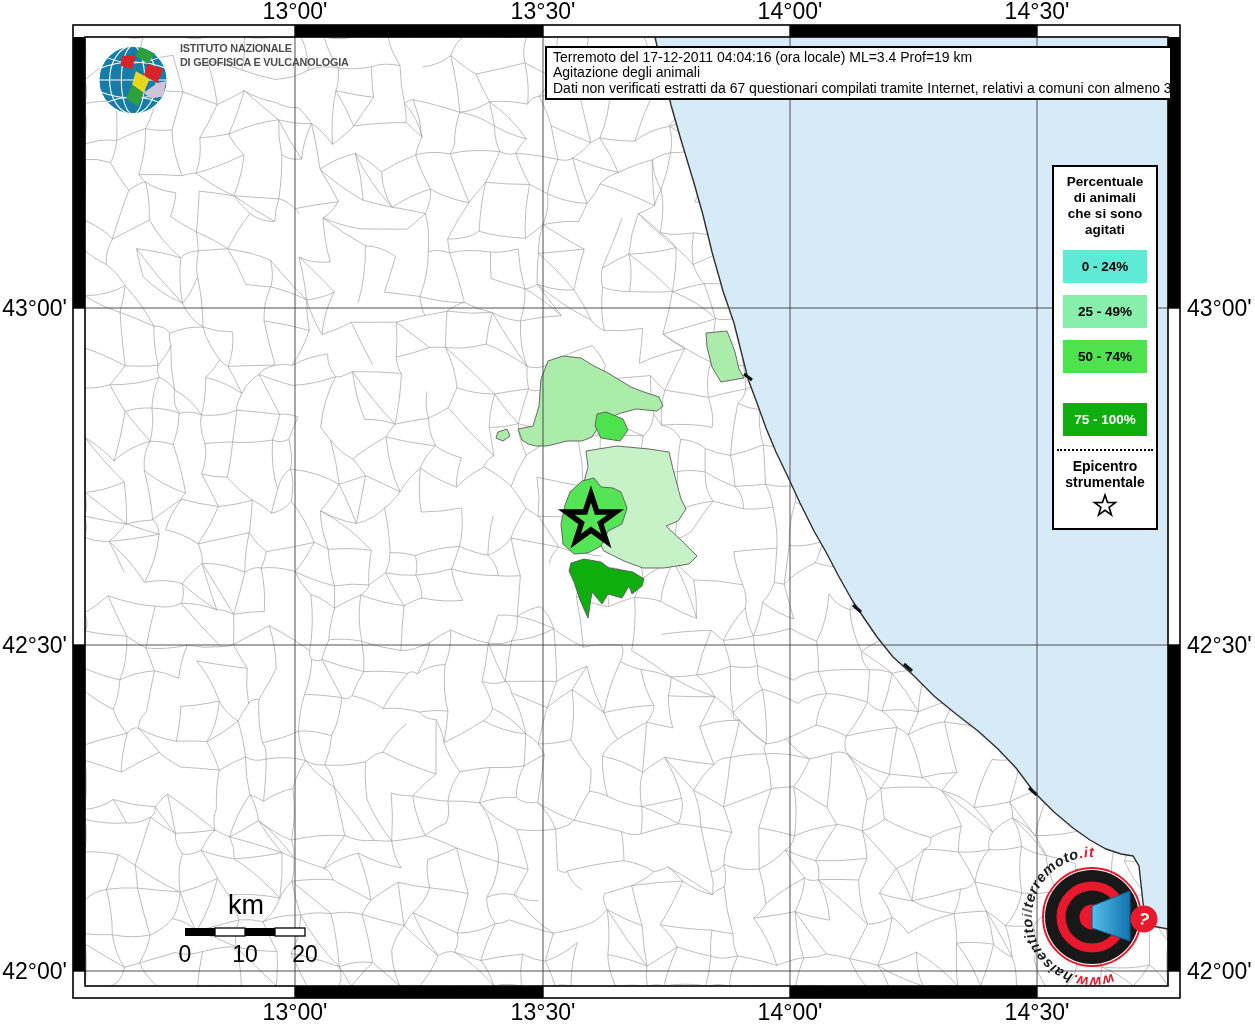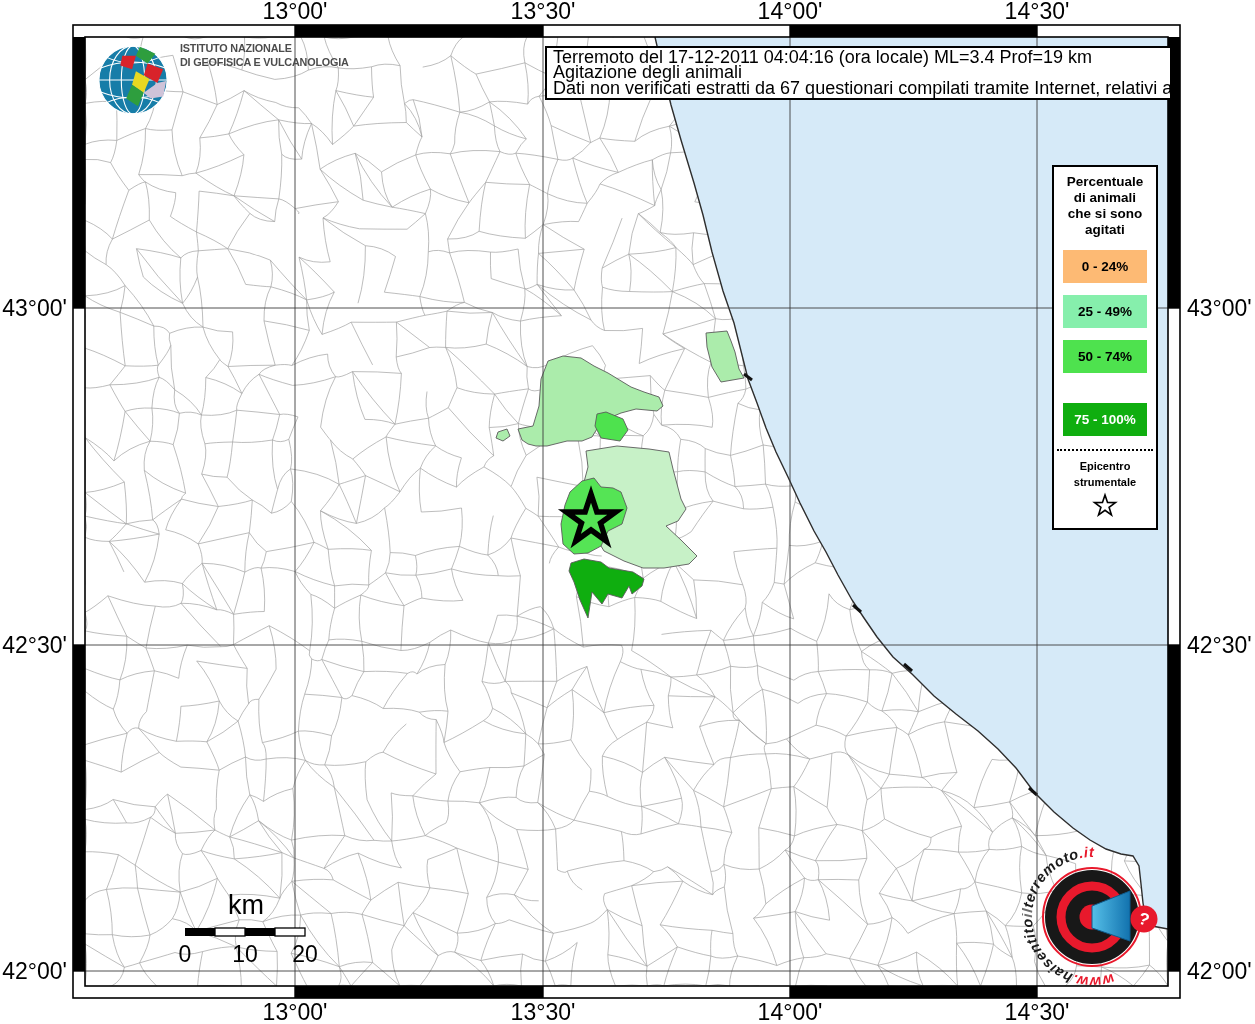--- a/index.html
+++ b/index.html
@@ -11,7 +11,7 @@
   .scale-unit{font-size:27px;fill:#000;font-family:"Liberation Sans",sans-serif;}
 
   .infobox{position:absolute;left:545px;top:46px;width:611px;background:#fff;
-           border:2px solid #000;padding:2px 6px;font-size:18px;line-height:15.4px;
+           border:2px solid #000;padding:2px 6px;font-size:14px;line-height:15.4px;
            white-space:nowrap;overflow:hidden;color:#000;}
   .legend{position:absolute;left:1052px;top:165px;width:102px;background:#fff;
           border:2px solid #000;text-align:center;padding:7px 0 6px;}

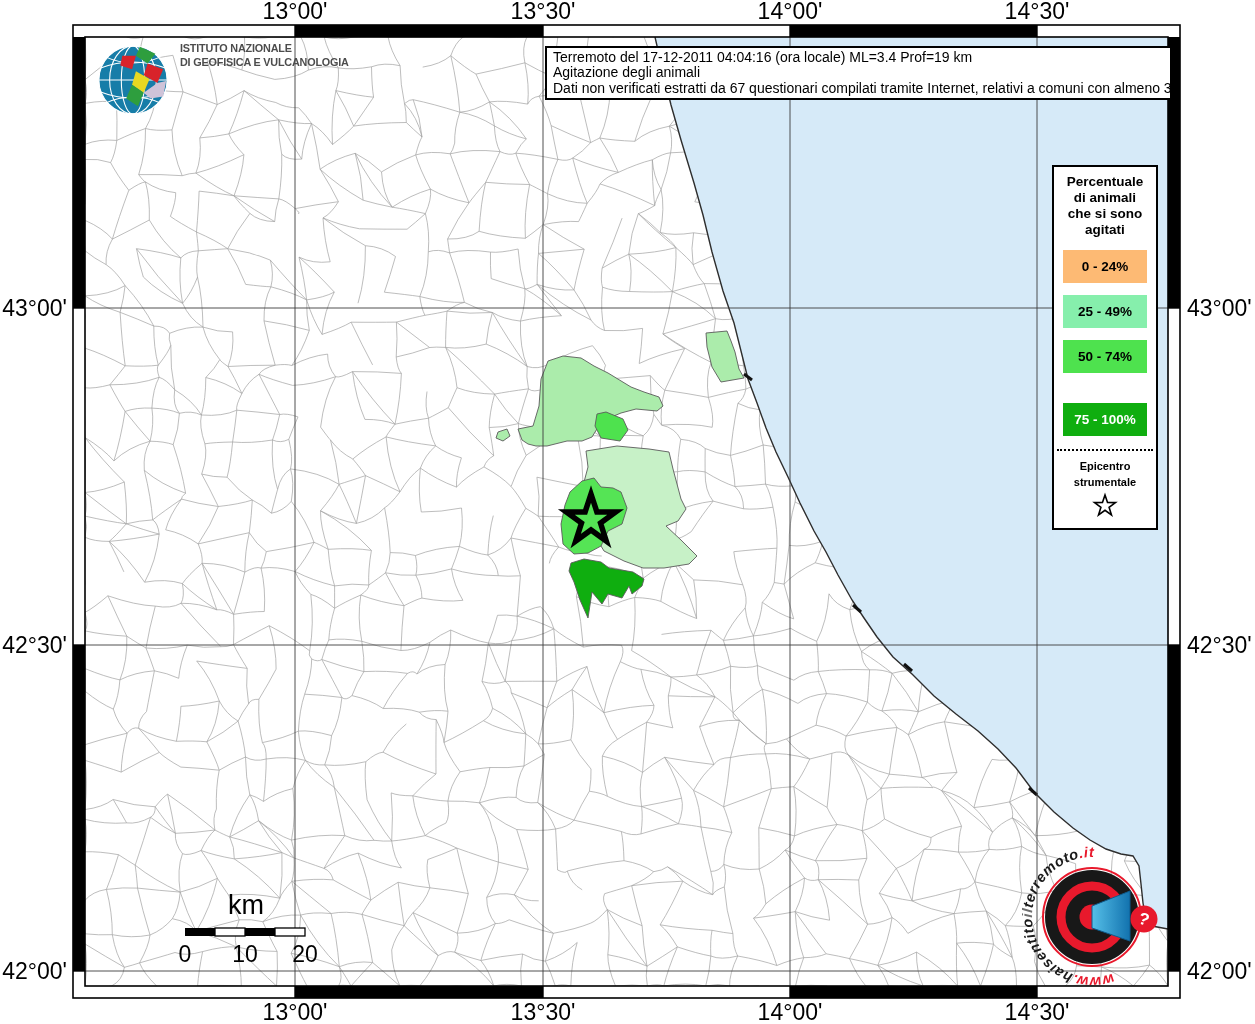--- a/index.html
+++ b/index.html
@@ -183,7 +183,7 @@
       <span>che si sono</span>
       <span>agitati</span>
     </div>
-    <div class="swatch" style="background: #fdba74; color: rgb(0, 0, 0);">0 - 24%</div>
+    <div class="swatch" style="background: #5eead4; color: rgb(0, 0, 0);">0 - 24%</div>
     <div class="swatch" style="background: #86efac; color: rgb(0, 0, 0);">25 - 49%</div>
     <div class="swatch" style="background: rgb(78, 226, 78); color: rgb(0, 0, 0);">50 - 74%</div>
     <div class="swatch" style="background: rgb(15, 174, 15); color: rgb(255, 255, 255); margin-top: 30px;">75 - 100%</div>

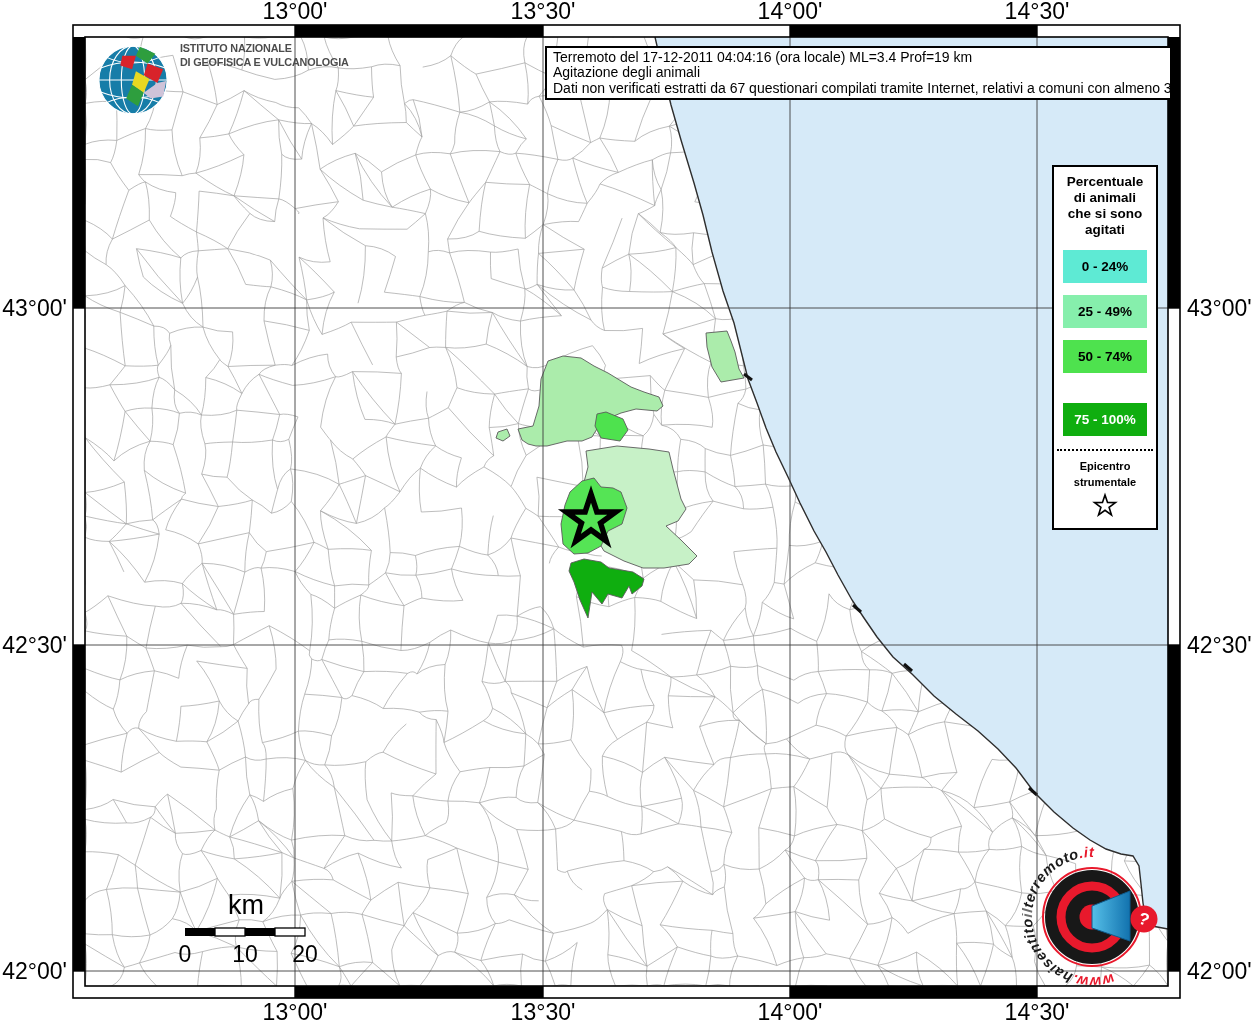--- a/index.html
+++ b/index.html
@@ -18,7 +18,7 @@
   .legend-title span{display:block;font-weight:bold;font-size:13.5px;line-height:16px;color:#000;}
   .swatch{margin:12px 9px 0;height:33px;line-height:33px;font-weight:bold;font-size:13.5px;}
   .legend-sep{border-top:2px dotted #000;margin:13px 3px 7px;height:0;}
-  .legend-epi span{display:block;font-weight:bold;font-size:11px;line-height:16px;color:#000;}
+  .legend-epi span{display:block;font-weight:bold;font-size:14px;line-height:16px;color:#000;}
   .legend-star{margin-top:2px;}
 
   .ingv{position:absolute;left:95px;top:42px;display:flex;gap:9px;}

